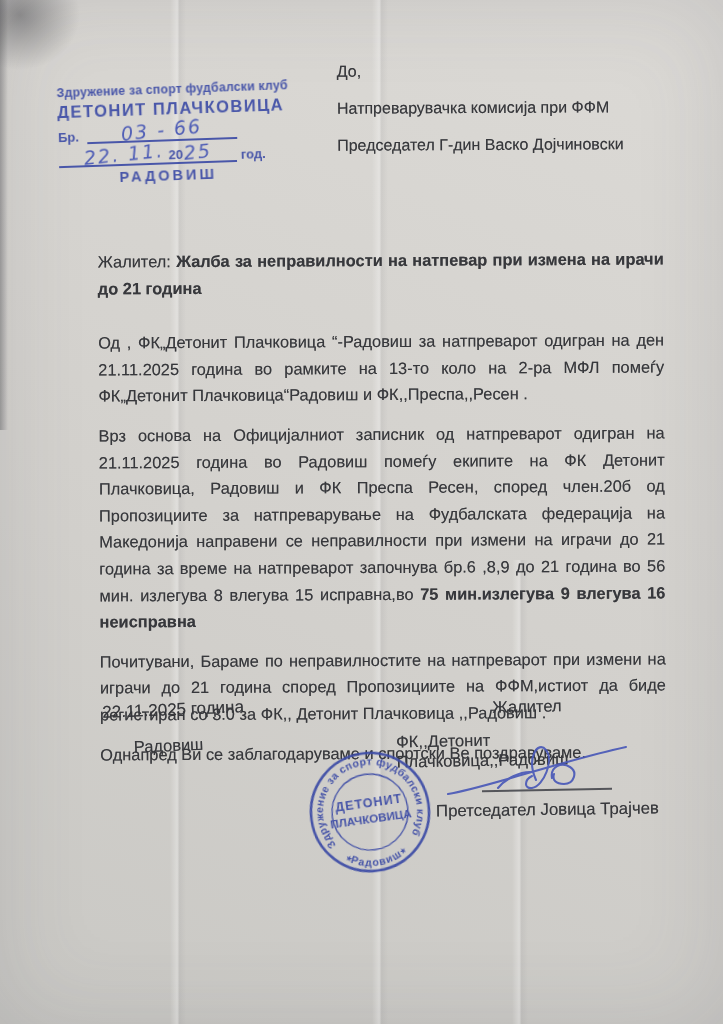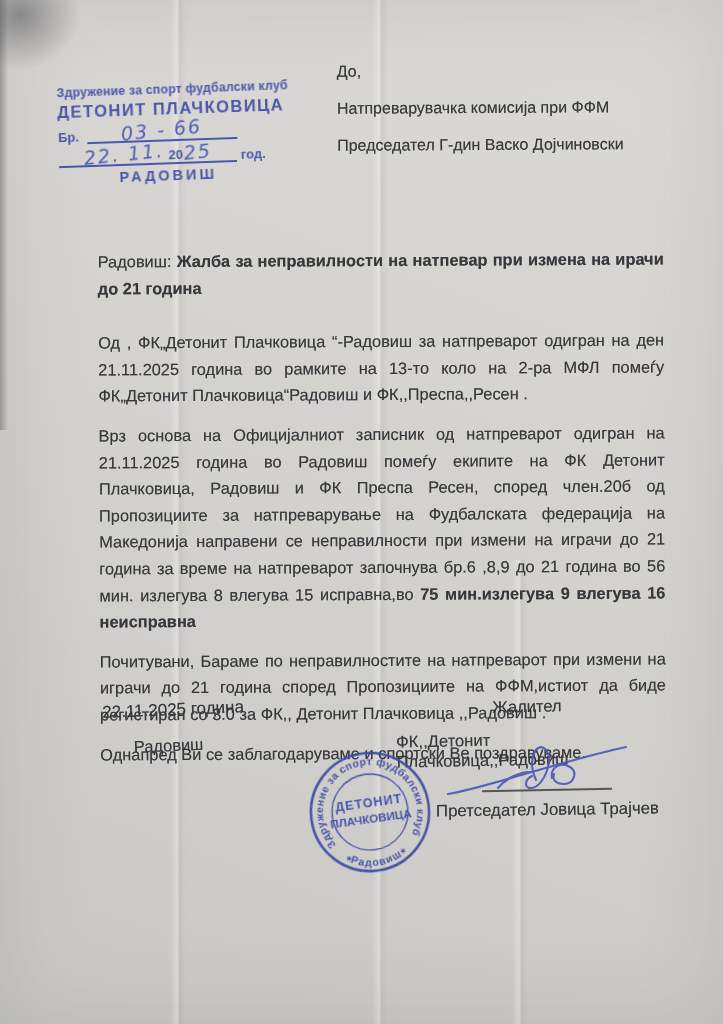--- a/index.html
+++ b/index.html
@@ -90,7 +90,7 @@
   </div>
 
   <div class="content ink">
-    <p class="subject"><span>Радовиш:</span> <b>Жалба за неправилности на натпевар при измена на ирачи до 21 година</b></p>
+    <p class="subject"><span>Жалител:</span> <b>Жалба за неправилности на натпевар при измена на ирачи до 21 година</b></p>
     <p>Од , ФК„Детонит Плачковица “-Радовиш за натпреварот одигран на ден 21.11.2025 година во рамките на 13-то коло на 2-ра МФЛ помеѓу ФК„Детонит Плачковица“Радовиш и ФК,,Преспа,,Ресен .</p>
     <p><span>Врз основа на Официјалниот записник од натпреварот одигран на 21.11.2025 година во Радовиш помеѓу екипите на ФК Детонит Плачковица, Радовиш и ФК Преспа Ресен, според член.20б од Пропозициите за натпреварување на Фудбалската федерација на Македонија направени се неправилности при измени на играчи до 21 година за време на натпреварот започнува  бр.6 ,8,9 до 21 година во 56 мин. излегува 8 влегува 15 исправна,во </span><b>75 мин.излегува 9 влегува 16 неисправна</b></p>
     <p>Почитувани, Бараме по неправилностите на натпреварот при измени на играчи до 21 година според Пропозициите на ФФМ,истиот да биде регистиран со 3:0 за ФК,, Детонит Плачковица ,,Радовиш .</p>

